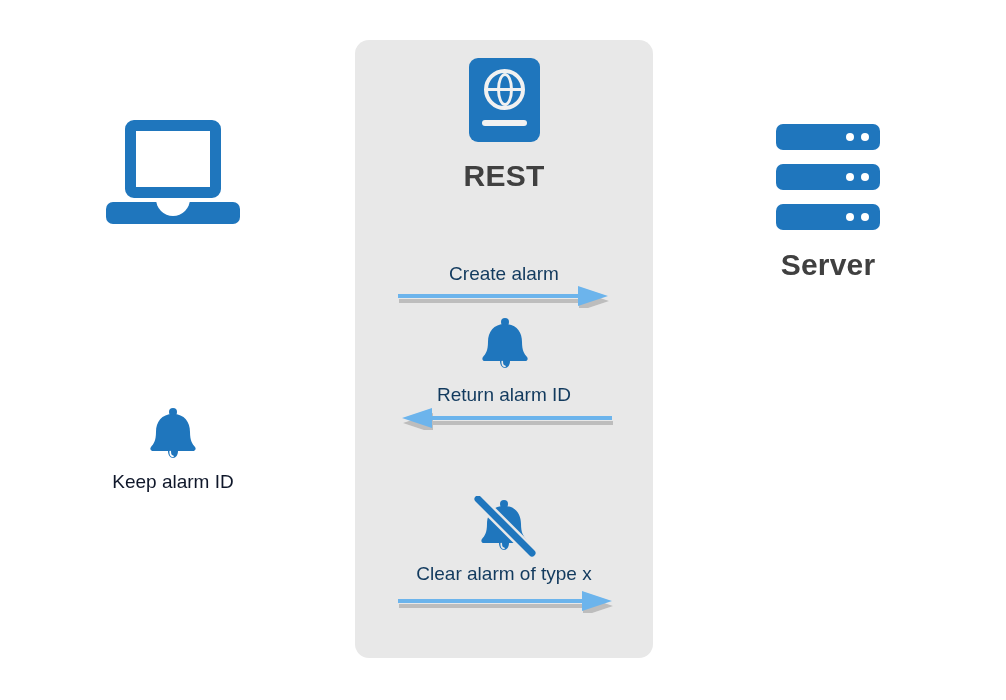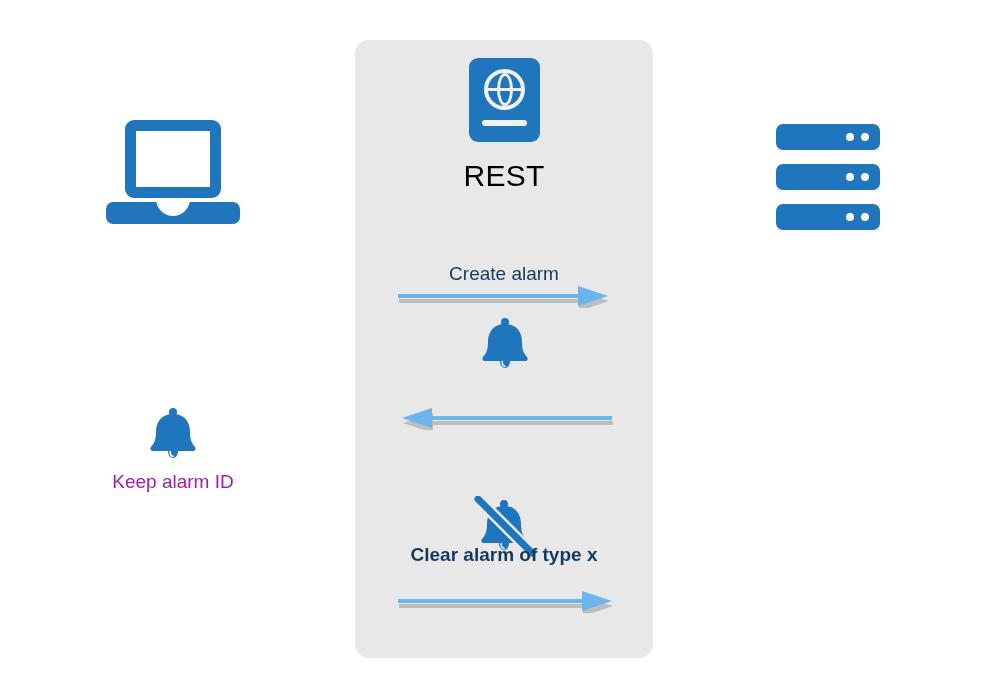--- a/index.html
+++ b/index.html
@@ -37,8 +37,8 @@
   
   .title-lg {
     font-size: 30px;
-    font-weight: normal;
-    color: #000000;
+    font-weight: bold;
+    color: #404040;
     text-align: center;
     letter-spacing: 0.2px;
     white-space: nowrap;

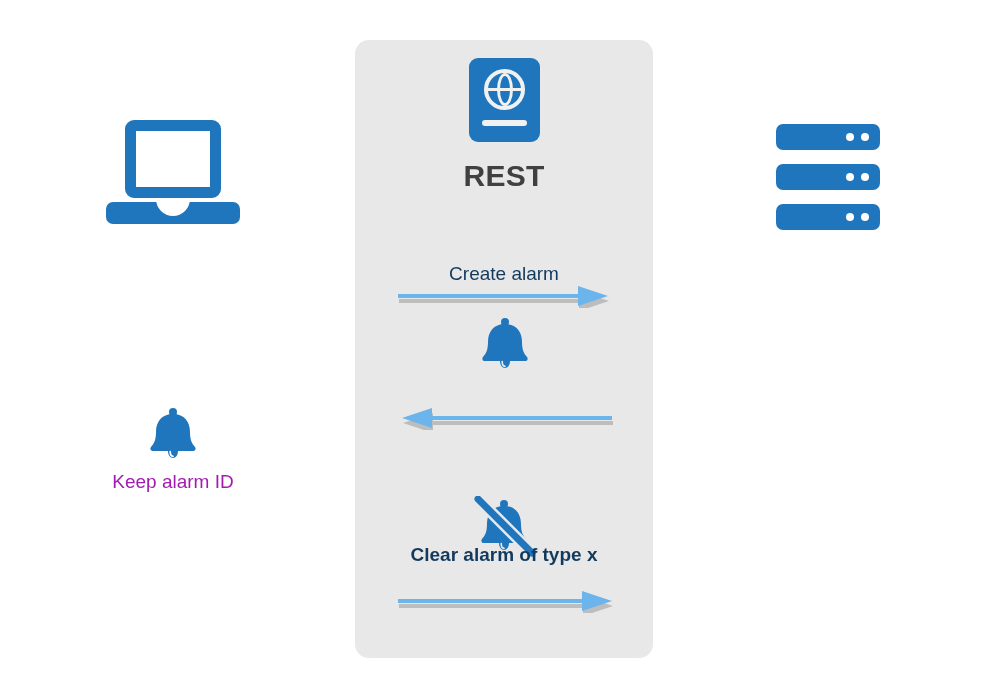--- a/index.html
+++ b/index.html
@@ -214,6 +214,7 @@
       <span class="server-dot d2"></span>
     </div>
   </div>
+  <div class="abs title-lg" style="left:708px; top:248px; width:240px;">Server</div>
 
   <div class="rest-icon">
     <div class="globe">

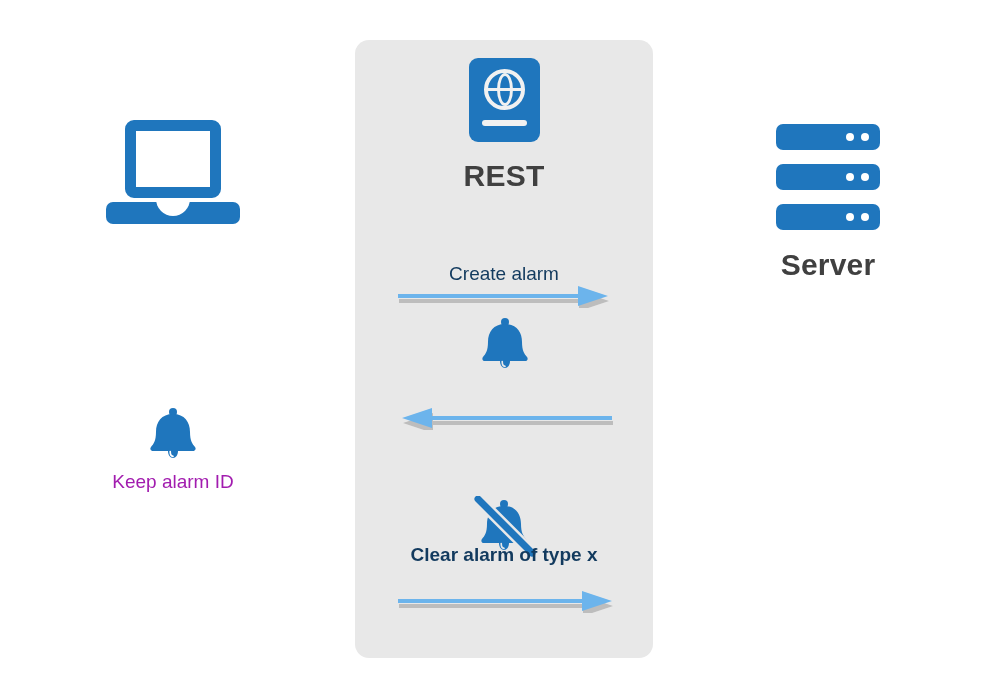--- a/index.html
+++ b/index.html
@@ -244,6 +244,7 @@
     </svg>
   </div>
 
+  <div class="abs msg-label" style="left:384px; top:384px; width:240px;">Return alarm ID</div>
 
   <div class="arrow" style="left:396px; top:408px;">
     <svg width="220" height="22" viewBox="0 0 220 22" xmlns="http://www.w3.org/2000/svg">

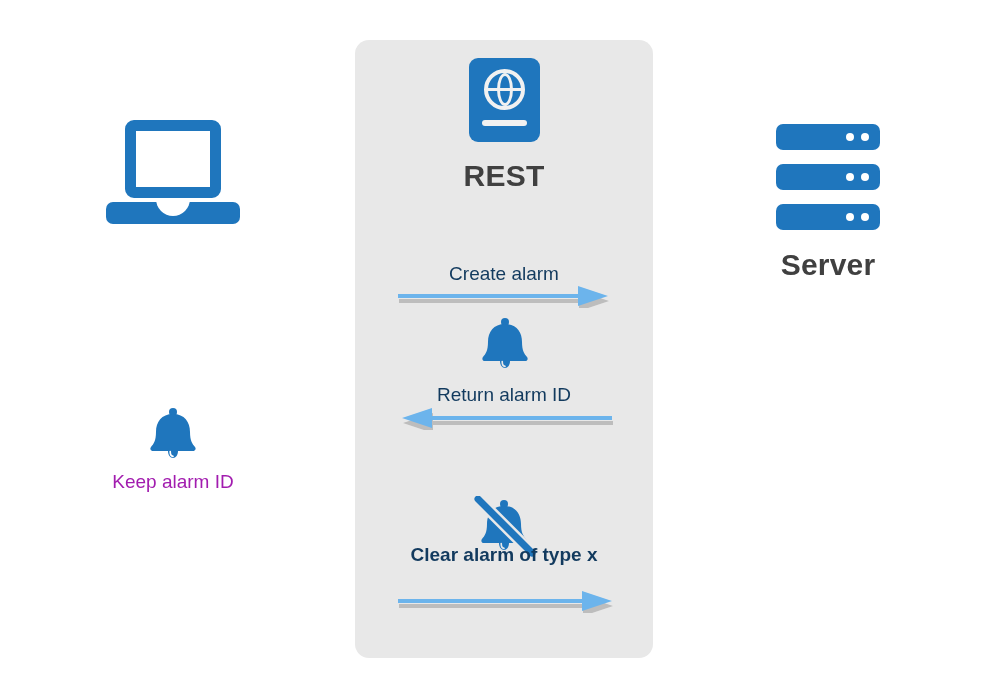--- a/index.html
+++ b/index.html
@@ -45,7 +45,7 @@
   }
   .caption {
     font-size: 19px;
-    color: #a21caf;
+    color: #0f172a;
     text-align: center;
     line-height: 25px;
     white-space: nowrap;

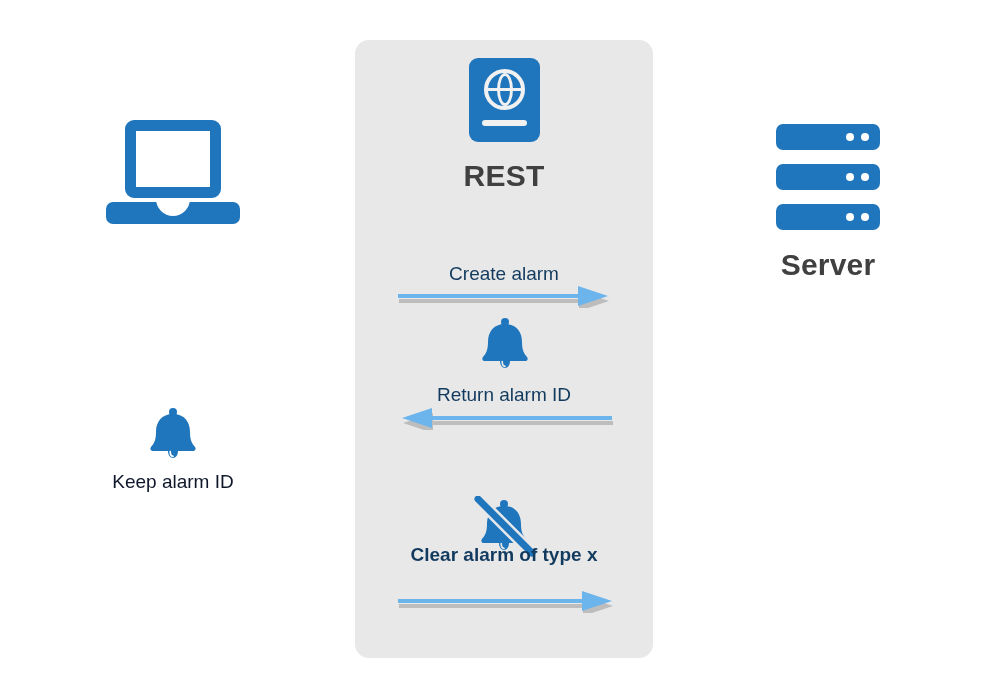--- a/index.html
+++ b/index.html
@@ -267,7 +267,7 @@
     </svg>
   </div>
 
-  <div class="abs msg-label" style="left:384px; top:544px; width:240px;font-weight:bold;">Clear alarm of type x</div>
+  <div class="abs msg-label" style="left:384px; top:563px; width:240px;">Clear alarm of type x</div>
 
   <div class="arrow" style="left:396px; top:591px;">
     <svg width="220" height="22" viewBox="0 0 220 22" xmlns="http://www.w3.org/2000/svg">

